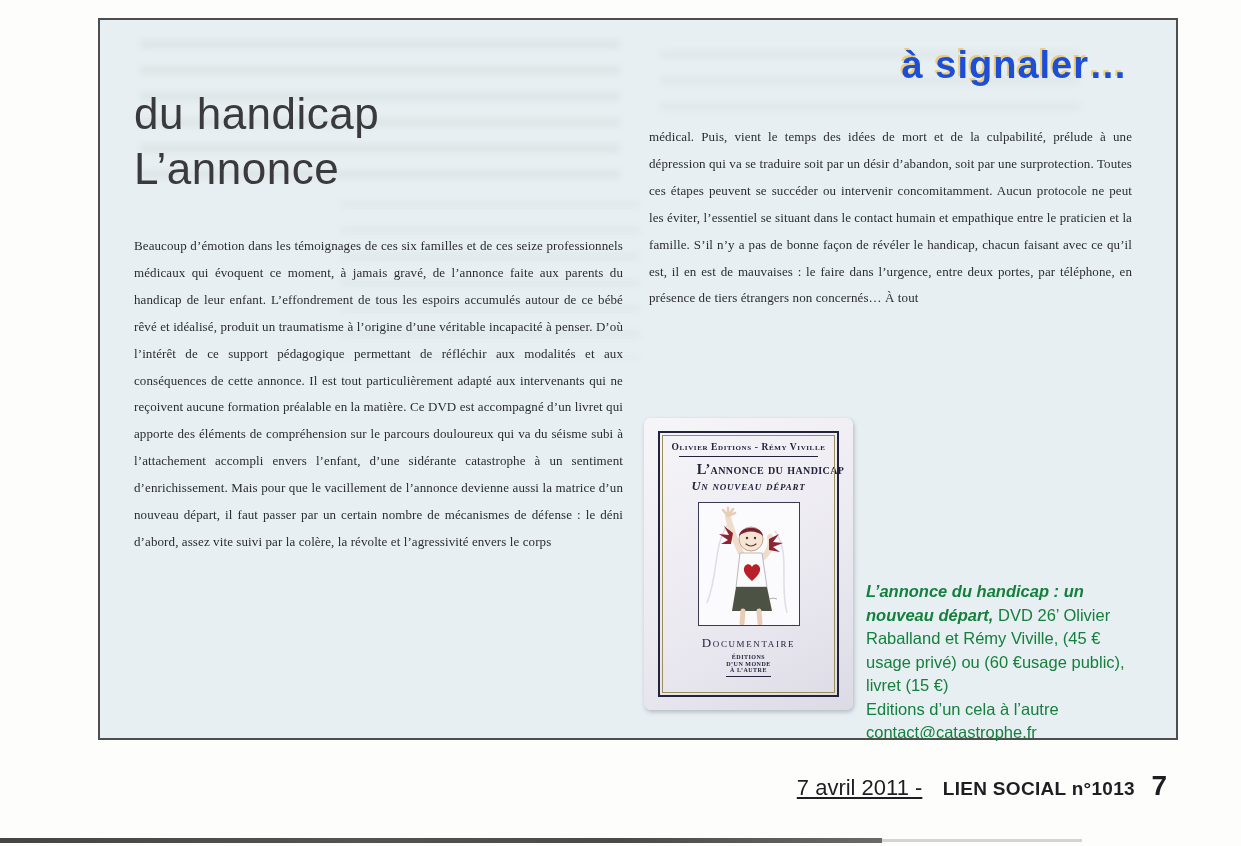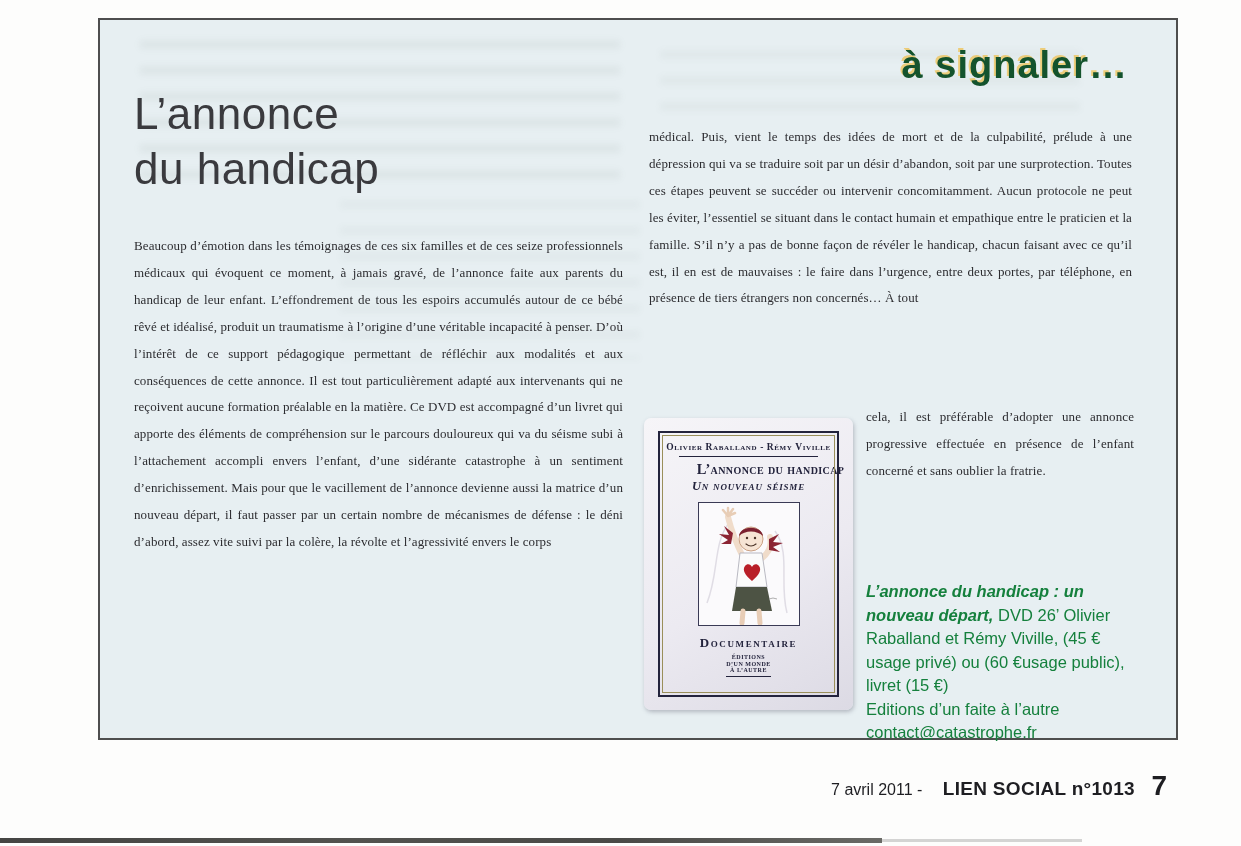--- a/index.html
+++ b/index.html
@@ -36,7 +36,7 @@
     font-size: 38px;
     font-weight: 600;
     letter-spacing: 1px;
-    color: #14532d;
+    color: #1d4ed8;
     text-shadow: -2px -2px 0 rgba(243,178,26,0.55);
   }
   

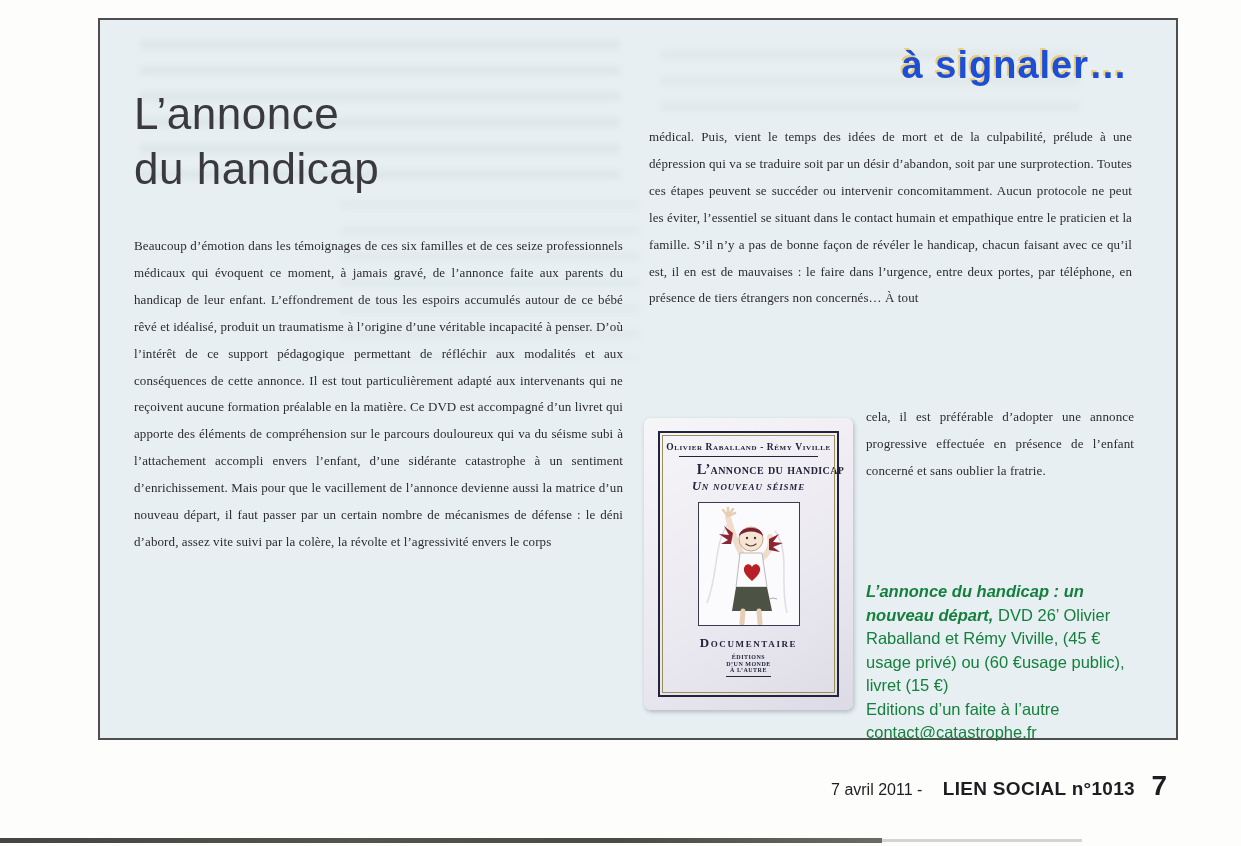--- a/index.html
+++ b/index.html
@@ -202,8 +202,8 @@
   <div class="section-label">à signaler…</div>
 
   <h1 class="article-title">
+    <span>du handicap</span>
     <span>L’annonce</span>
-    <span>du handicap</span>
   </h1>
 
   <p class="body-text col-left">Beaucoup d’émotion dans les témoignages de ces six familles et de ces seize professionnels médicaux qui évoquent ce moment, à jamais gravé, de l’annonce faite aux parents du handicap de leur enfant. L’effondrement de tous les espoirs accumulés autour de ce bébé rêvé et idéalisé, produit un traumatisme à l’origine d’une véritable incapacité à penser. D’où l’intérêt de ce support pédagogique permettant de réfléchir aux modalités et aux conséquences de cette annonce. Il est tout particulièrement adapté aux intervenants qui ne reçoivent aucune formation préalable en la matière. Ce DVD est accompagné d’un livret qui apporte des éléments de compréhension sur le parcours douloureux qui va du séisme subi à l’attachement accompli envers l’enfant, d’une sidérante catastrophe à un sentiment d’enrichissement. Mais pour que le vacillement de l’annonce devienne aussi la matrice d’un nouveau départ, il faut passer par un certain nombre de mécanismes de défense : le déni d’abord, assez vite suivi par la colère, la révolte et l’agressivité envers le corps</p>

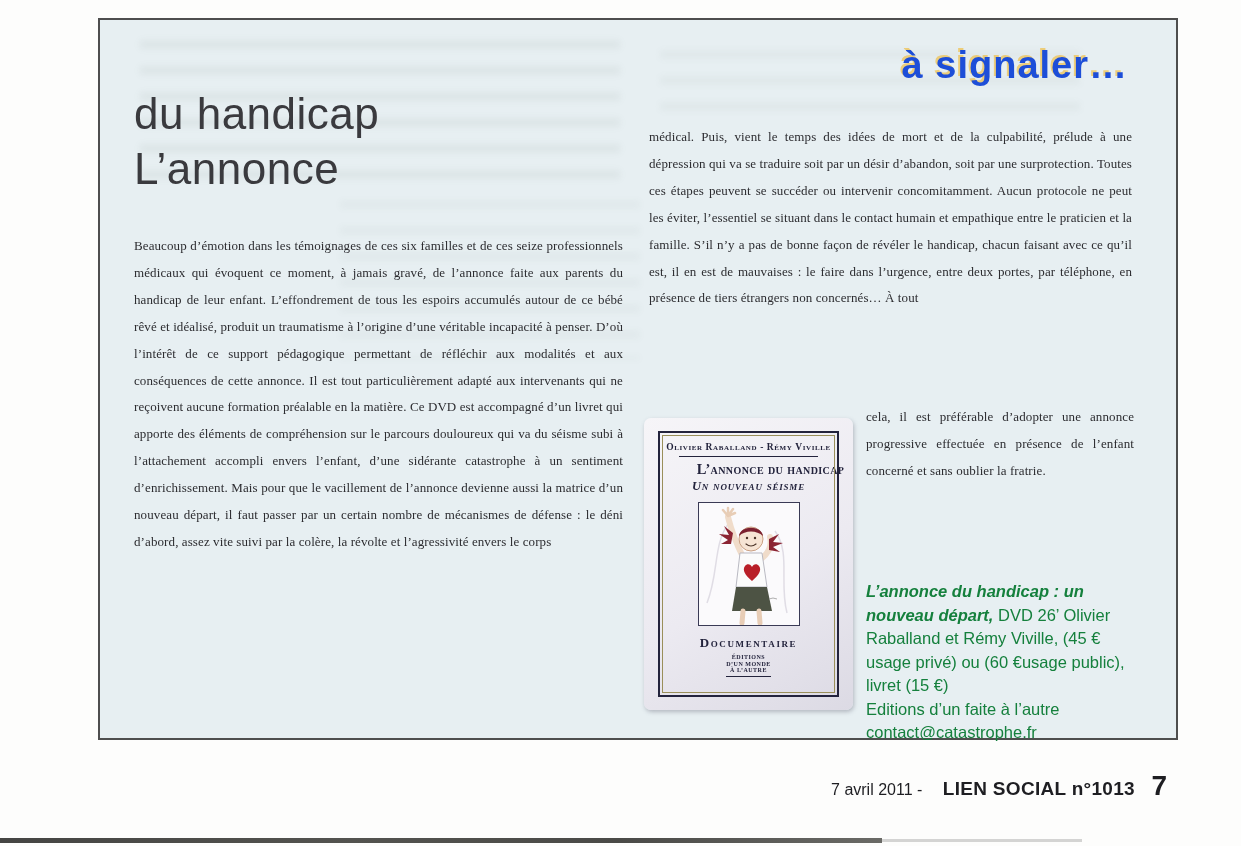--- a/index.html
+++ b/index.html
@@ -208,7 +208,6 @@
 
   <p class="body-text col-left">Beaucoup d’émotion dans les témoignages de ces six familles et de ces seize professionnels médicaux qui évoquent ce moment, à jamais gravé, de l’annonce faite aux parents du handicap de leur enfant. L’effondrement de tous les espoirs accumulés autour de ce bébé rêvé et idéalisé, produit un traumatisme à l’origine d’une véritable incapacité à penser. D’où l’intérêt de ce support pédagogique permettant de réfléchir aux modalités et aux conséquences de cette annonce. Il est tout particulièrement adapté aux intervenants qui ne reçoivent aucune formation préalable en la matière. Ce DVD est accompagné d’un livret qui apporte des éléments de compréhension sur le parcours douloureux qui va du séisme subi à l’attachement accompli envers l’enfant, d’une sidérante catastrophe à un sentiment d’enrichissement. Mais pour que le vacillement de l’annonce devienne aussi la matrice d’un nouveau départ, il faut passer par un certain nombre de mécanismes de défense : le déni d’abord, assez vite suivi par la colère, la révolte et l’agressivité envers le corps</p>
   <p class="body-text col-right-p1">médical. Puis, vient le temps des idées de mort et de la culpabilité, prélude à une dépression qui va se traduire soit par un désir d’abandon, soit par une surprotection. Toutes ces étapes peuvent se succéder ou intervenir concomitamment. Aucun protocole ne peut les éviter, l’essentiel se situant dans le contact humain et empathique entre le praticien et la famille. S’il n’y a pas de bonne façon de révéler le handicap, chacun faisant avec ce qu’il est, il en est de mauvaises : le faire dans l’urgence, entre deux portes, par téléphone, en présence de tiers étrangers non concernés… À tout</p>
-  <p class="body-text col-right-p2">cela, il est préférable d’adopter une annonce progressive effectuée en présence de l’enfant concerné et sans oublier la fratrie.</p>
 
   <div class="dvd-cover">
     <div class="dvd-frame">

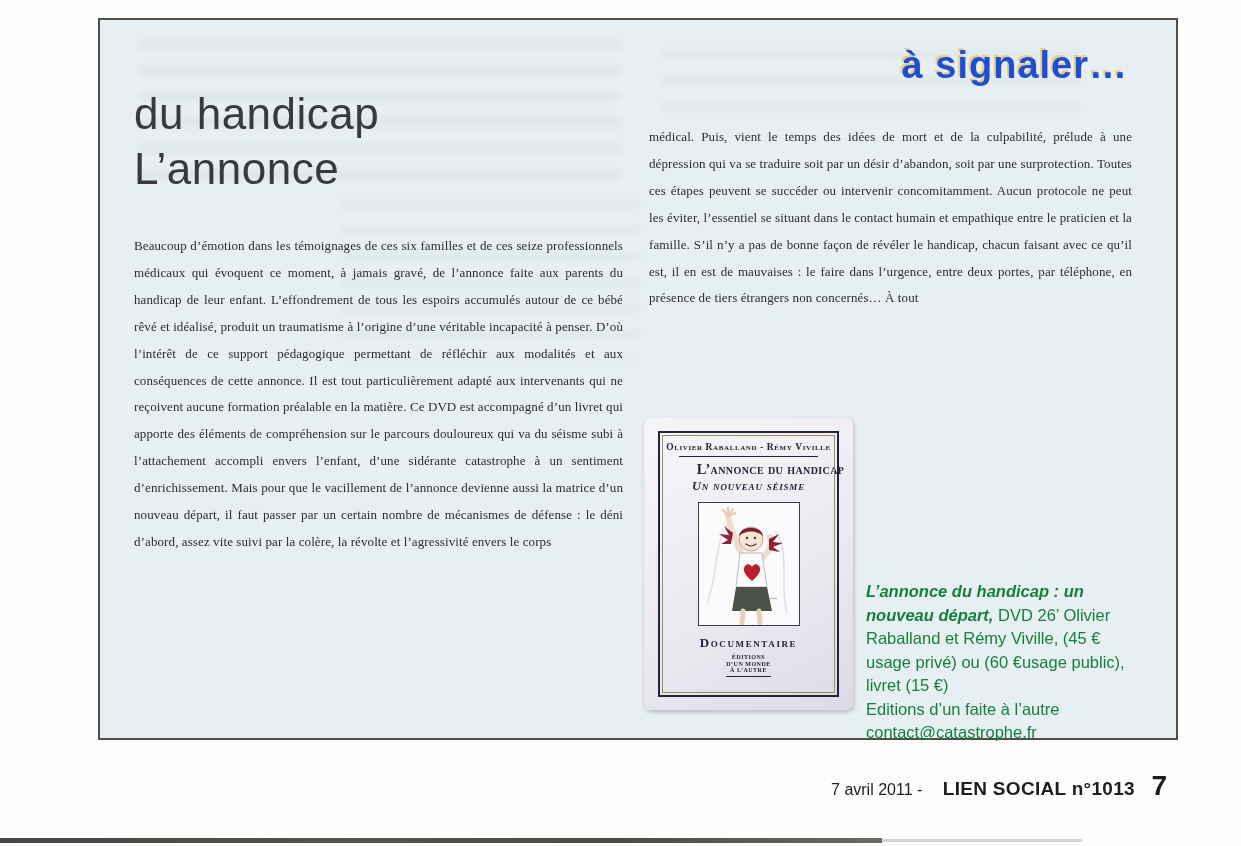--- a/index.html
+++ b/index.html
@@ -211,7 +211,7 @@
 
   <div class="dvd-cover">
     <div class="dvd-frame">
-      <div class="dvd-authors">Olivier Raballand - Rémy Viville</div>
+      <div class="dvd-authors">Olivier Editions - Rémy Viville</div>
       <div class="dvd-rule"></div>
       <div class="dvd-title">L’annonce du handicap</div>
       <div class="dvd-subtitle">Un nouveau séisme</div>

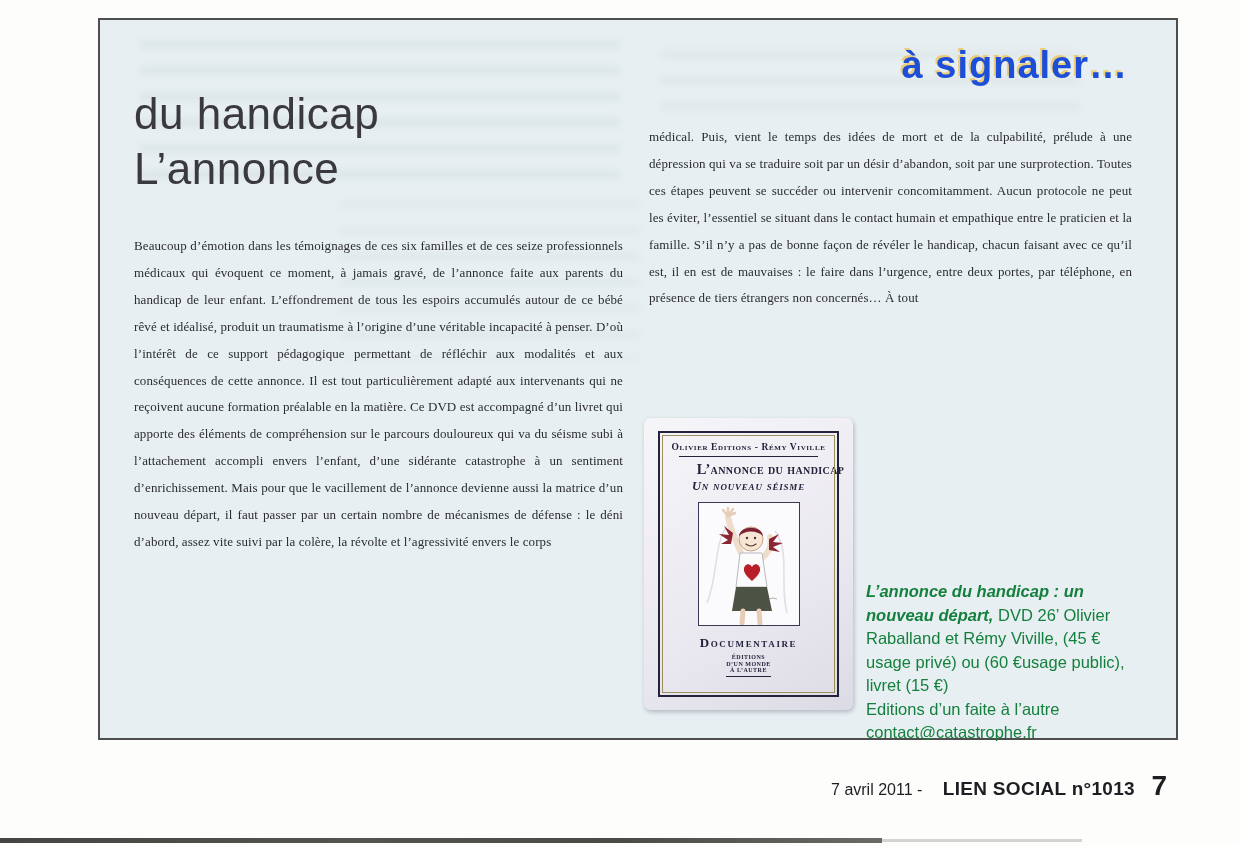--- a/index.html
+++ b/index.html
@@ -214,7 +214,7 @@
       <div class="dvd-authors">Olivier Editions - Rémy Viville</div>
       <div class="dvd-rule"></div>
       <div class="dvd-title">L’annonce du handicap</div>
-      <div class="dvd-subtitle">Un nouveau séisme</div>
+      <div class="dvd-subtitle">Un nouveau départ</div>
       <div class="dvd-art">
         <svg viewBox="0 0 100 122" width="100" height="122" xmlns="http://www.w3.org/2000/svg">
 

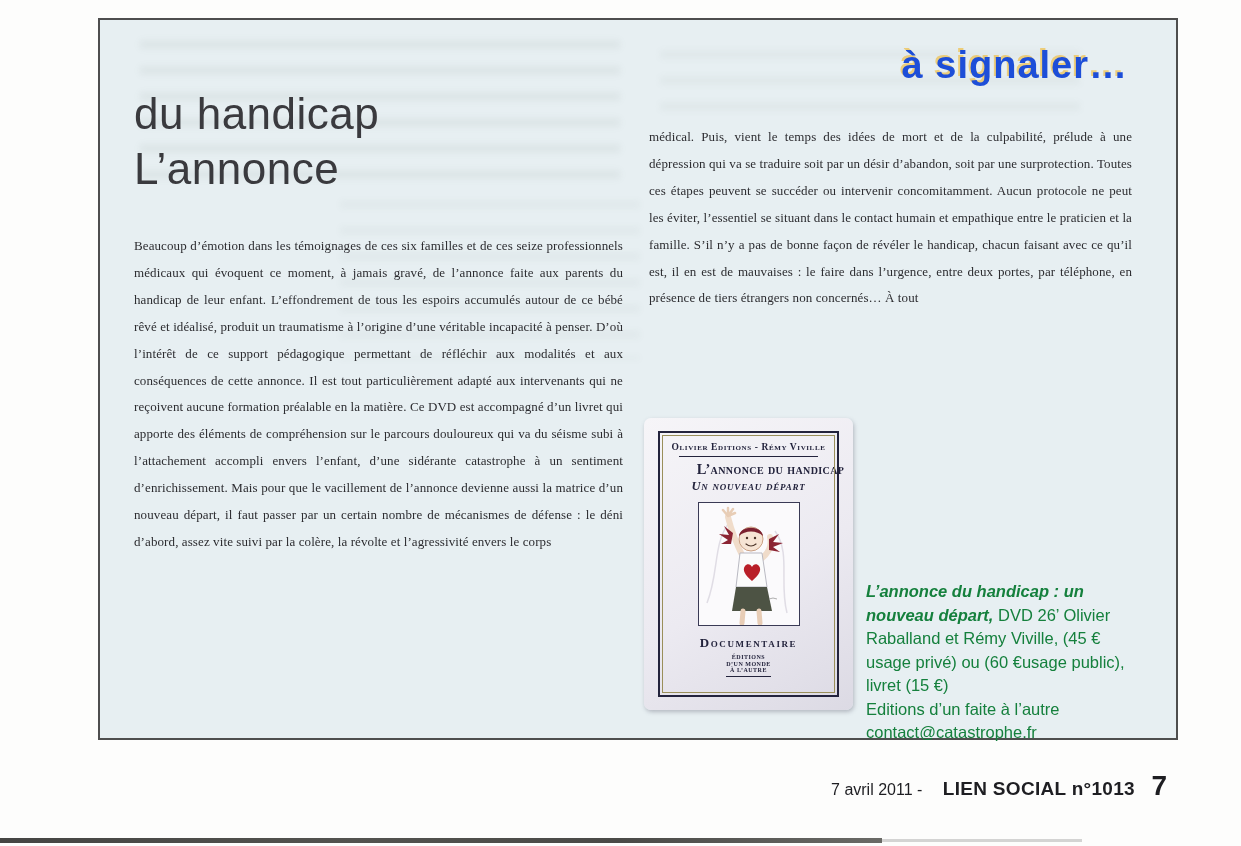--- a/index.html
+++ b/index.html
@@ -135,7 +135,7 @@
   }
   .dvd-genre {
     font-size: 13px;
-    font-weight: 700;
+    font-weight: 400;
     font-variant: small-caps;
     letter-spacing: 1.6px;
     margin-top: 9px;

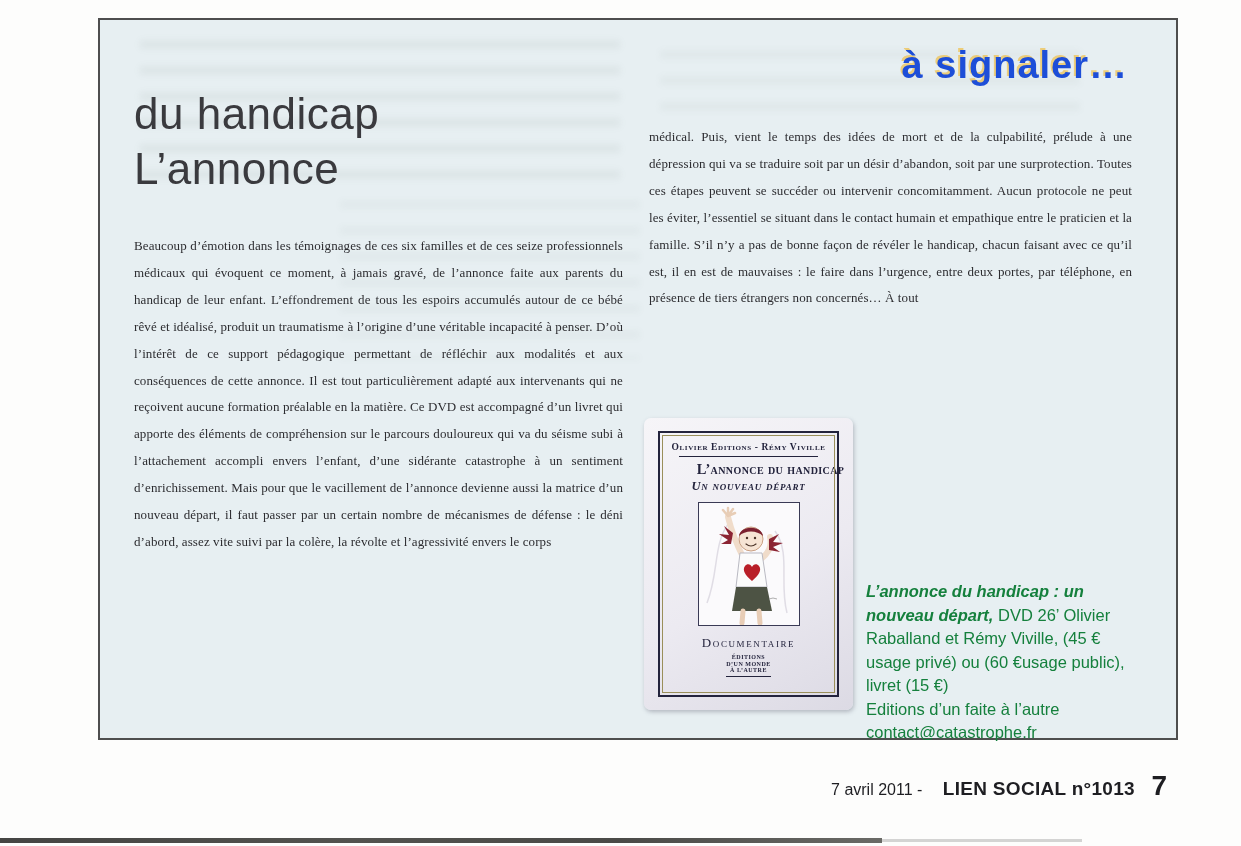--- a/index.html
+++ b/index.html
@@ -260,7 +260,7 @@
   <div class="caption">
     <span class="cap-title">L’annonce du handicap : un nouveau départ,</span>
     <span>DVD 26’ Olivier Raballand et Rémy Viville, (45 € usage privé) ou (60 €usage public), livret (15 €)</span><br>
-    <span>Editions d’un faite à l’autre</span><br>
+    <span>Editions d’un cela à l’autre</span><br>
     <span>contact@catastrophe.fr</span>
   </div>
 

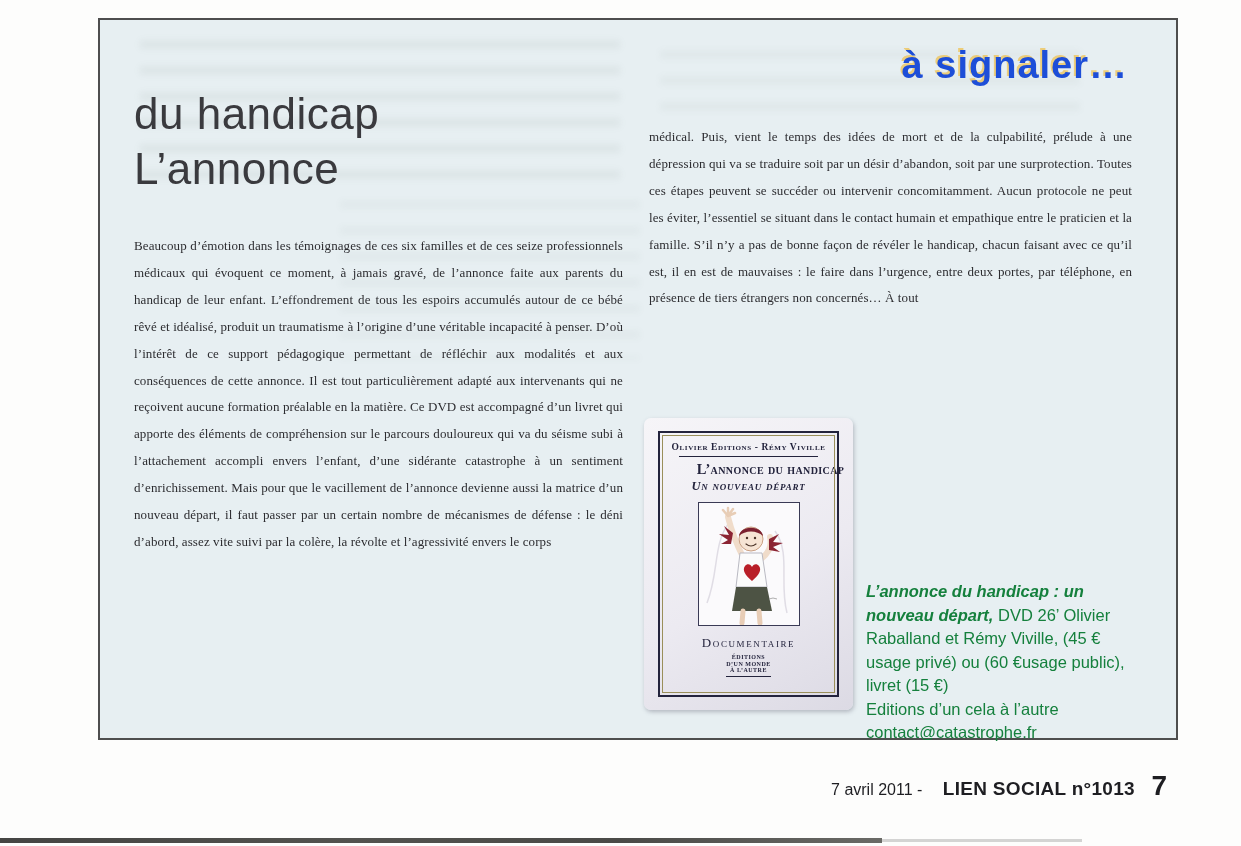--- a/index.html
+++ b/index.html
@@ -173,7 +173,7 @@
     text-align: right;
     color: #1e1e22;
   }
-  .footer .f-date { font-size: 16px; }
+  .footer .f-date { font-size: 22px; text-decoration: underline; }
   .footer .f-mag  { font-size: 19px; font-weight: 700; letter-spacing: 0.3px; margin-left: 16px; }
   .footer .f-page { font-size: 28px; font-weight: 700; margin-left: 12px; }
   

